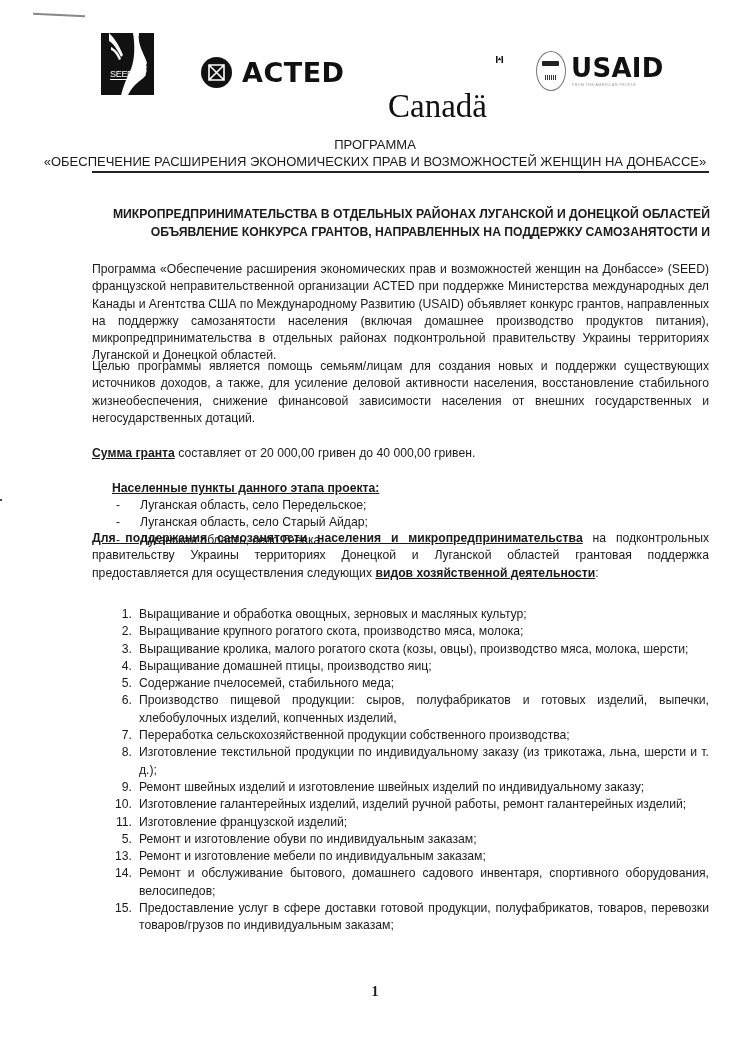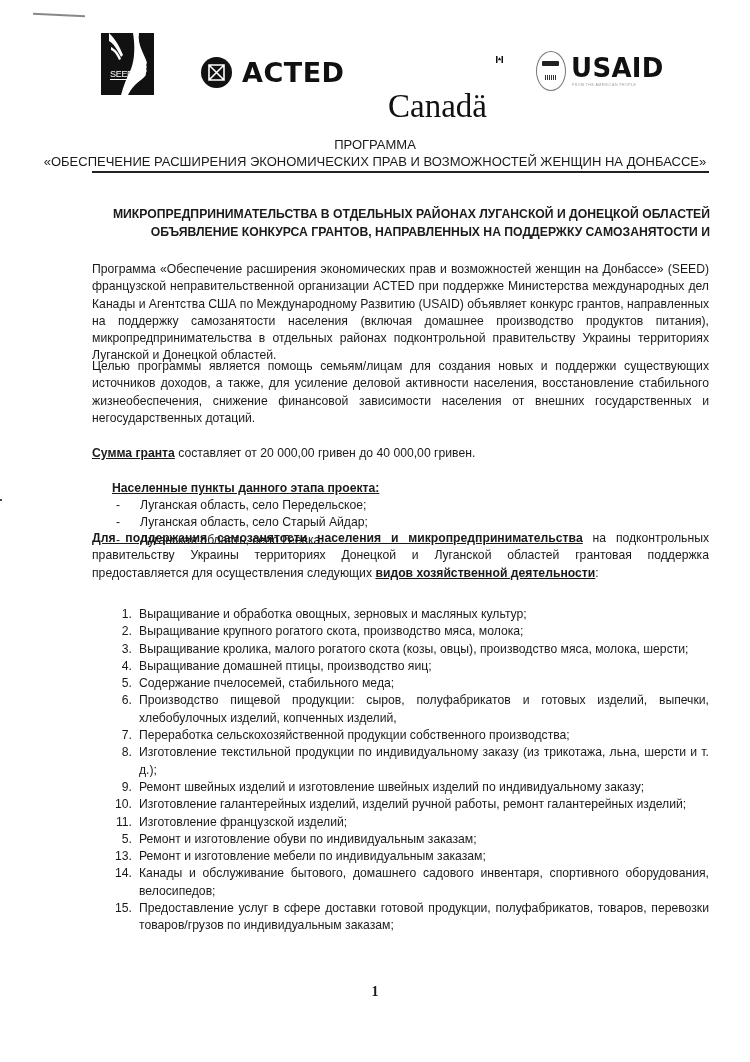--- a/index.html
+++ b/index.html
@@ -192,7 +192,7 @@
       </li>
     <li>
         <span class="num">14.</span>
-        <span class="txt">Канады и обслуживание бытового, домашнего садового инвентаря, спортивного оборудования, велосипедов;</span>
+        <span class="txt">Ремонт и обслуживание бытового, домашнего садового инвентаря, спортивного оборудования, велосипедов;</span>
       </li>
     <li>
         <span class="num">15.</span>

